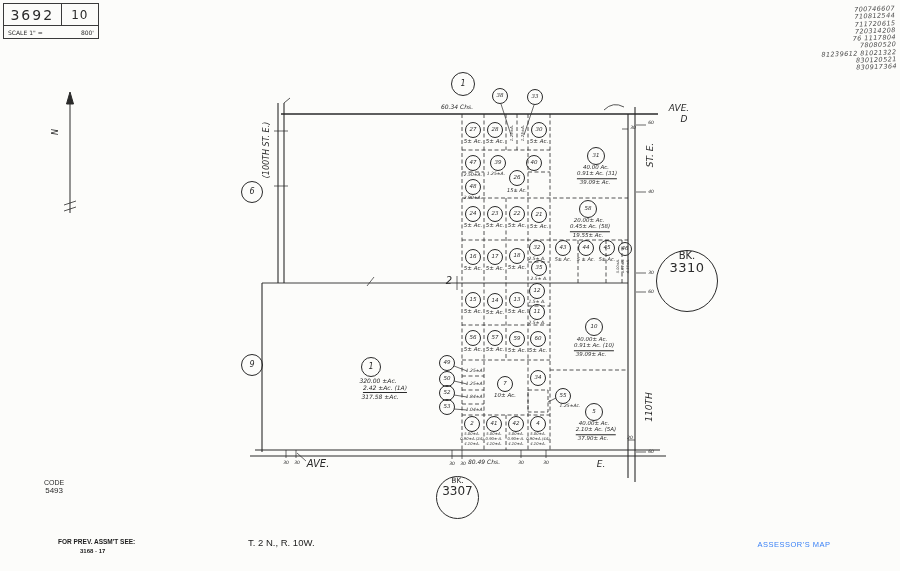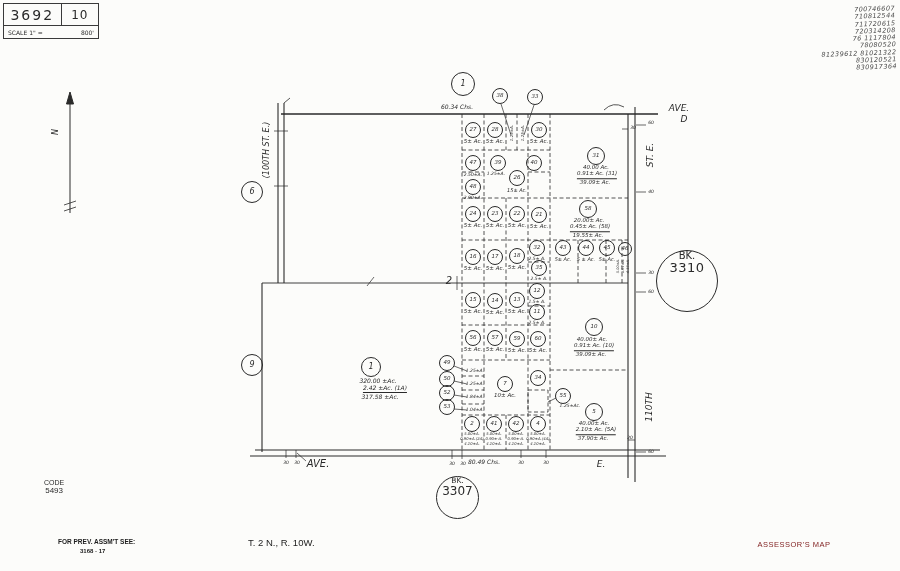--- a/index.html
+++ b/index.html
@@ -44,7 +44,7 @@
   .township{position:absolute;left:248px;top:537px;font-size:9.5px;
       font-family:"Liberation Sans",sans-serif;color:#1c1c1c;}
   .assessor{position:absolute;left:690px;top:540px;width:208px;text-align:center;
-      font-family:"Liberation Sans",sans-serif;color:#7f1d1d;}
+      font-family:"Liberation Sans",sans-serif;color:#3b82f6;}
   .assessor .l1{font-size:7.5px;letter-spacing:.5px;}
   .assessor .l2{font-size:8.5px;margin-top:1px;}
 </style>

